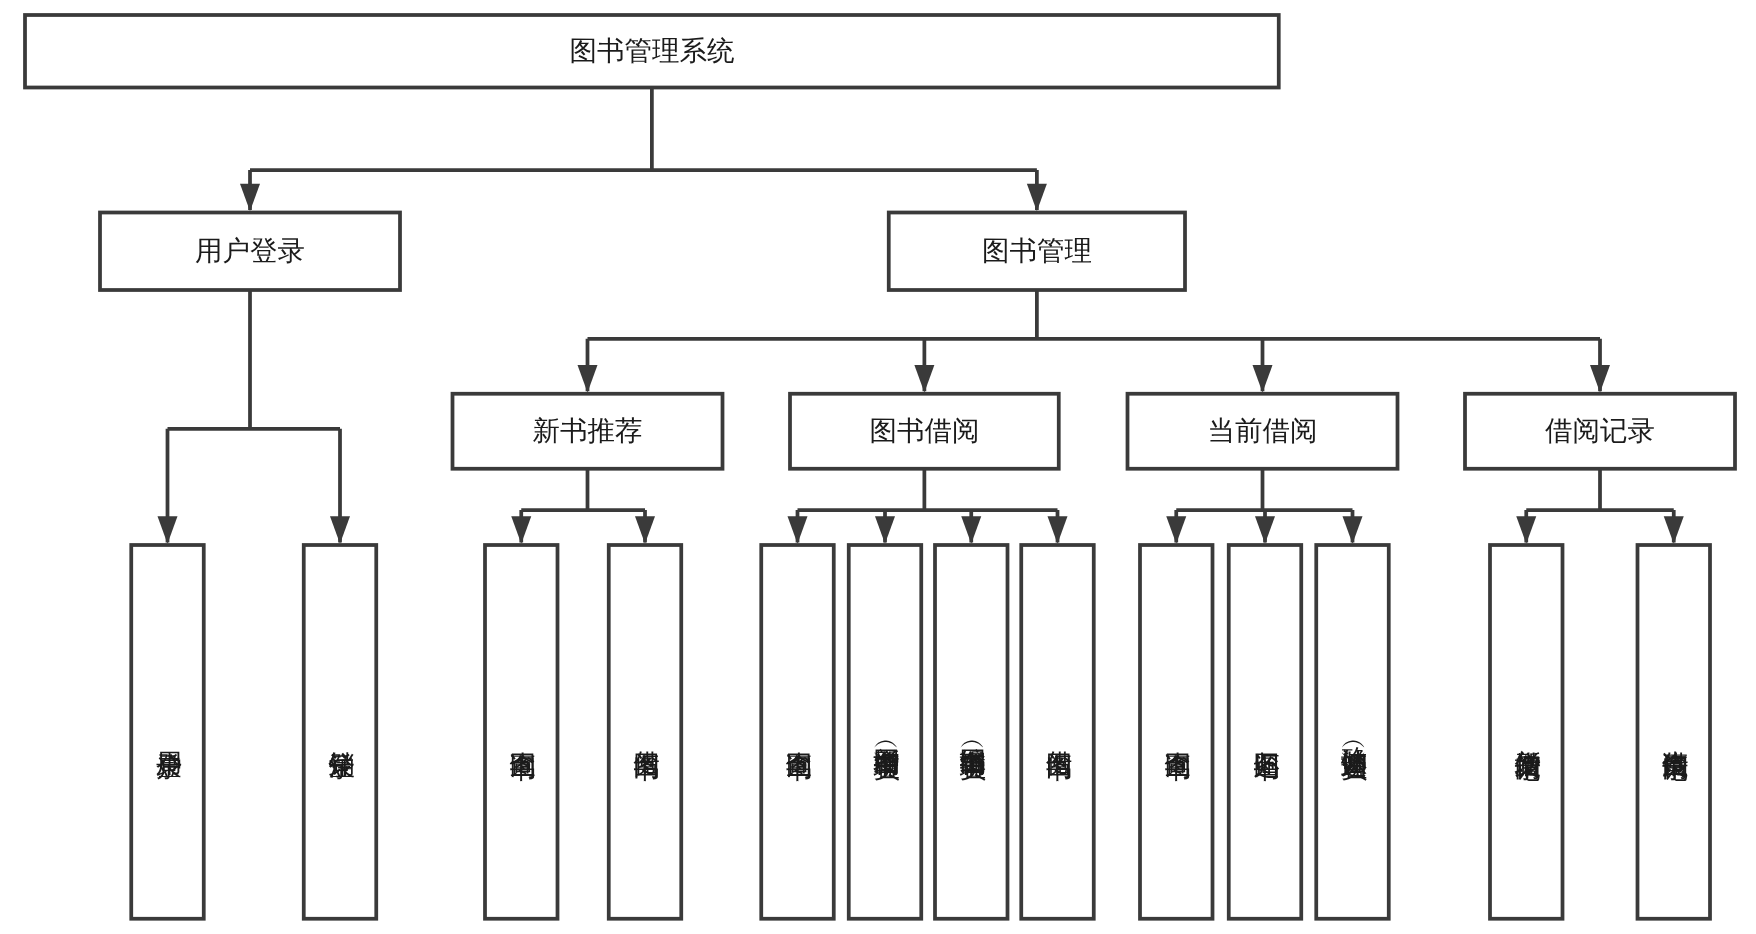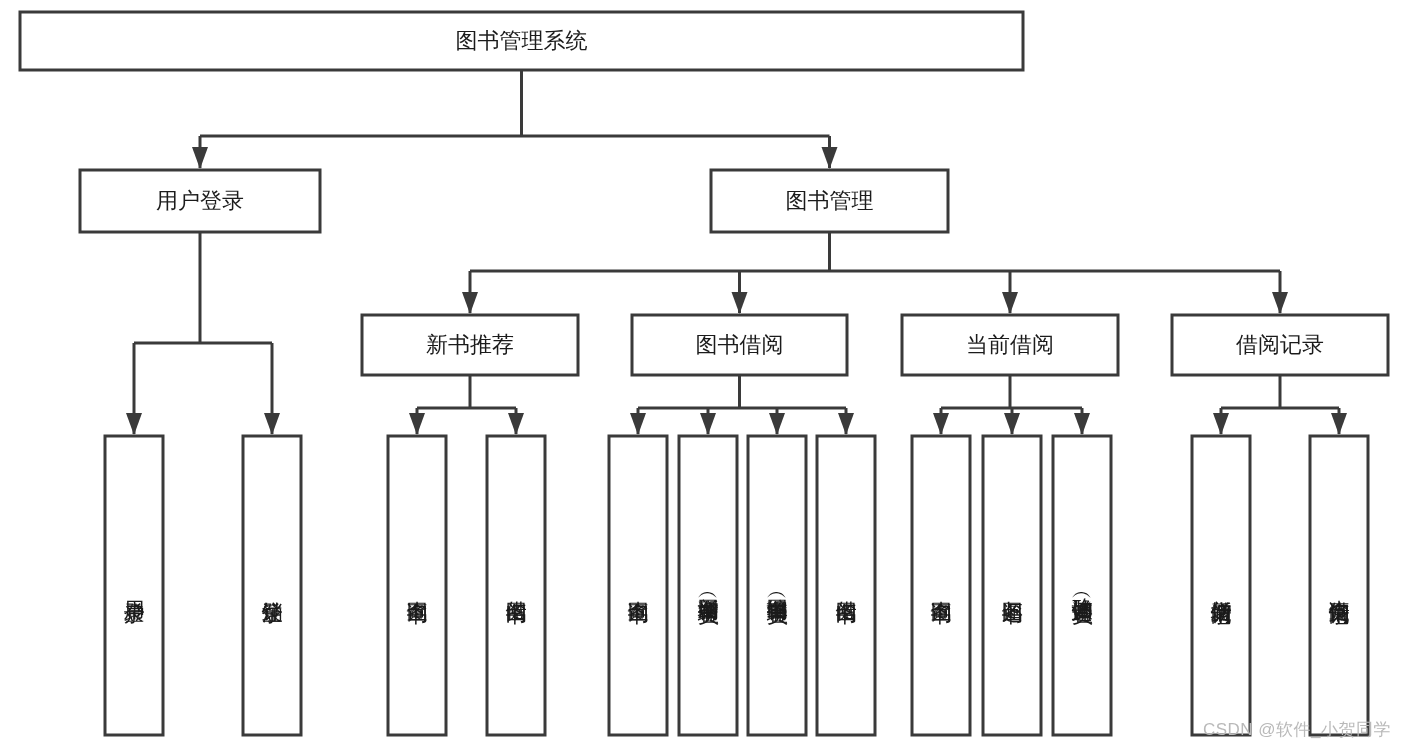--- a/index.html
+++ b/index.html
@@ -221,7 +221,6 @@
       <div class="leaf-label-v" style="left: 1310px; top: 436px; width: 58px; height: 299px;">查询借阅记录</div>
     </div>
 
-  <div class="watermark">CSDN @软件_小贺同学</div>
 </div>
 
 </body></html>

